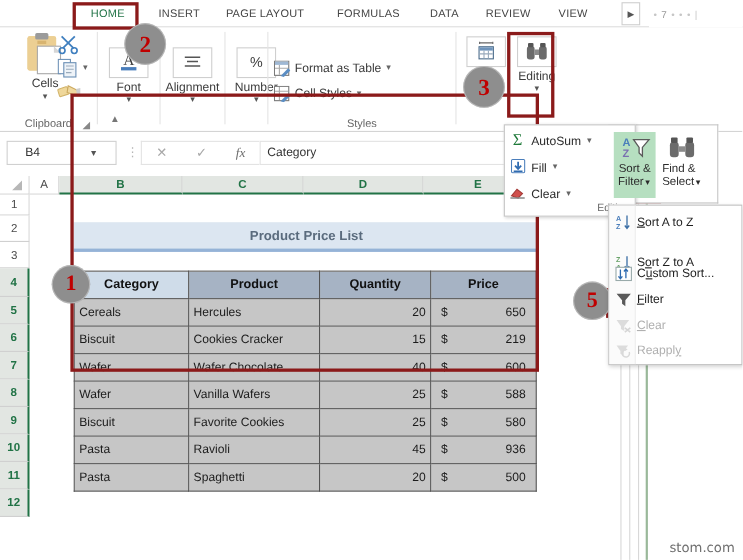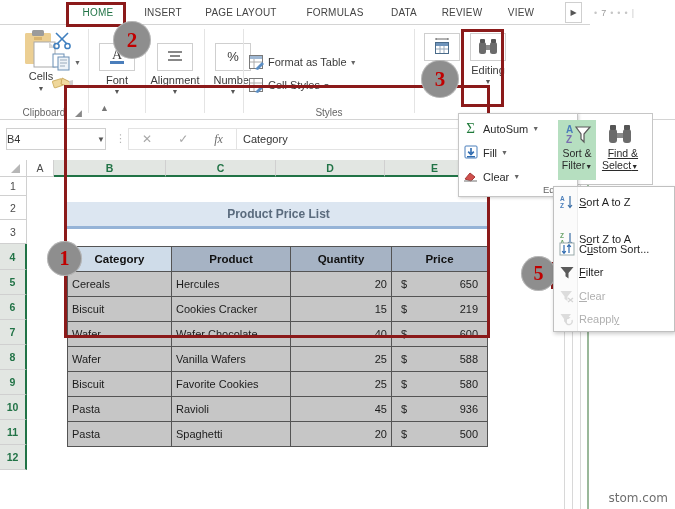--- a/index.html
+++ b/index.html
@@ -111,7 +111,7 @@
   #namebox{
     position:absolute; left:6px; top:8px; width:100px; height:22px;
     border:1px solid #d0d0d0; background:#fff;
-    display:flex; align-items:center; padding:0 0; font-size:11px; color:#333;
+    display:flex; align-items:center; padding:0 16px; font-size:11px; color:#333;
   }
   #namebox-caret{ margin-left:auto; font-size:8px; color:#555; }
   #fb-divider{ position:absolute; left:115px; top:12px; font-size:11px; color:#b5b5b5; letter-spacing:0; }

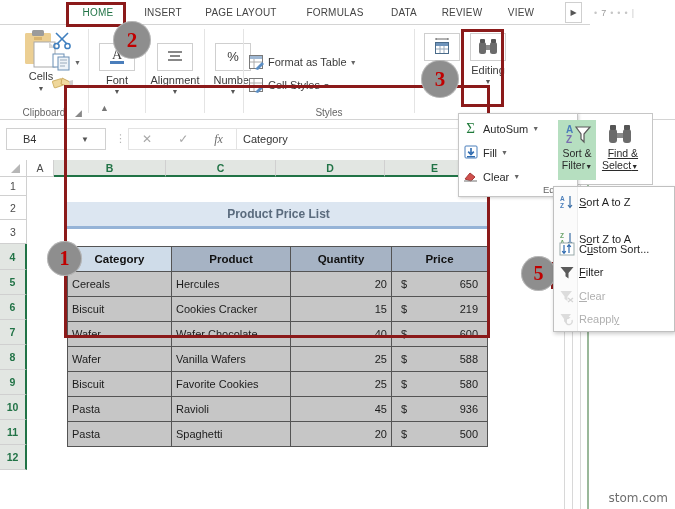--- a/index.html
+++ b/index.html
@@ -227,7 +227,7 @@
     position:absolute; left:598px; top:120px; width:44px; height:60px; z-index:71;
     display:flex; flex-direction:column; align-items:center;
   }
-  #findselect-label{ font-size:10.5px; color:#2b2b2b; line-height:12px; text-align:right; margin-top:1px;text-decoration:underline; }
+  #findselect-label{ font-size:10.5px; color:#2b2b2b; line-height:12px; text-align:left; margin-top:1px; }
   #sf-panel-bg{
     position:absolute; left:553px; top:113px; width:100px; height:72px;
     background:#fff; border:1px solid #c6c6c6; border-left:none; z-index:69;

